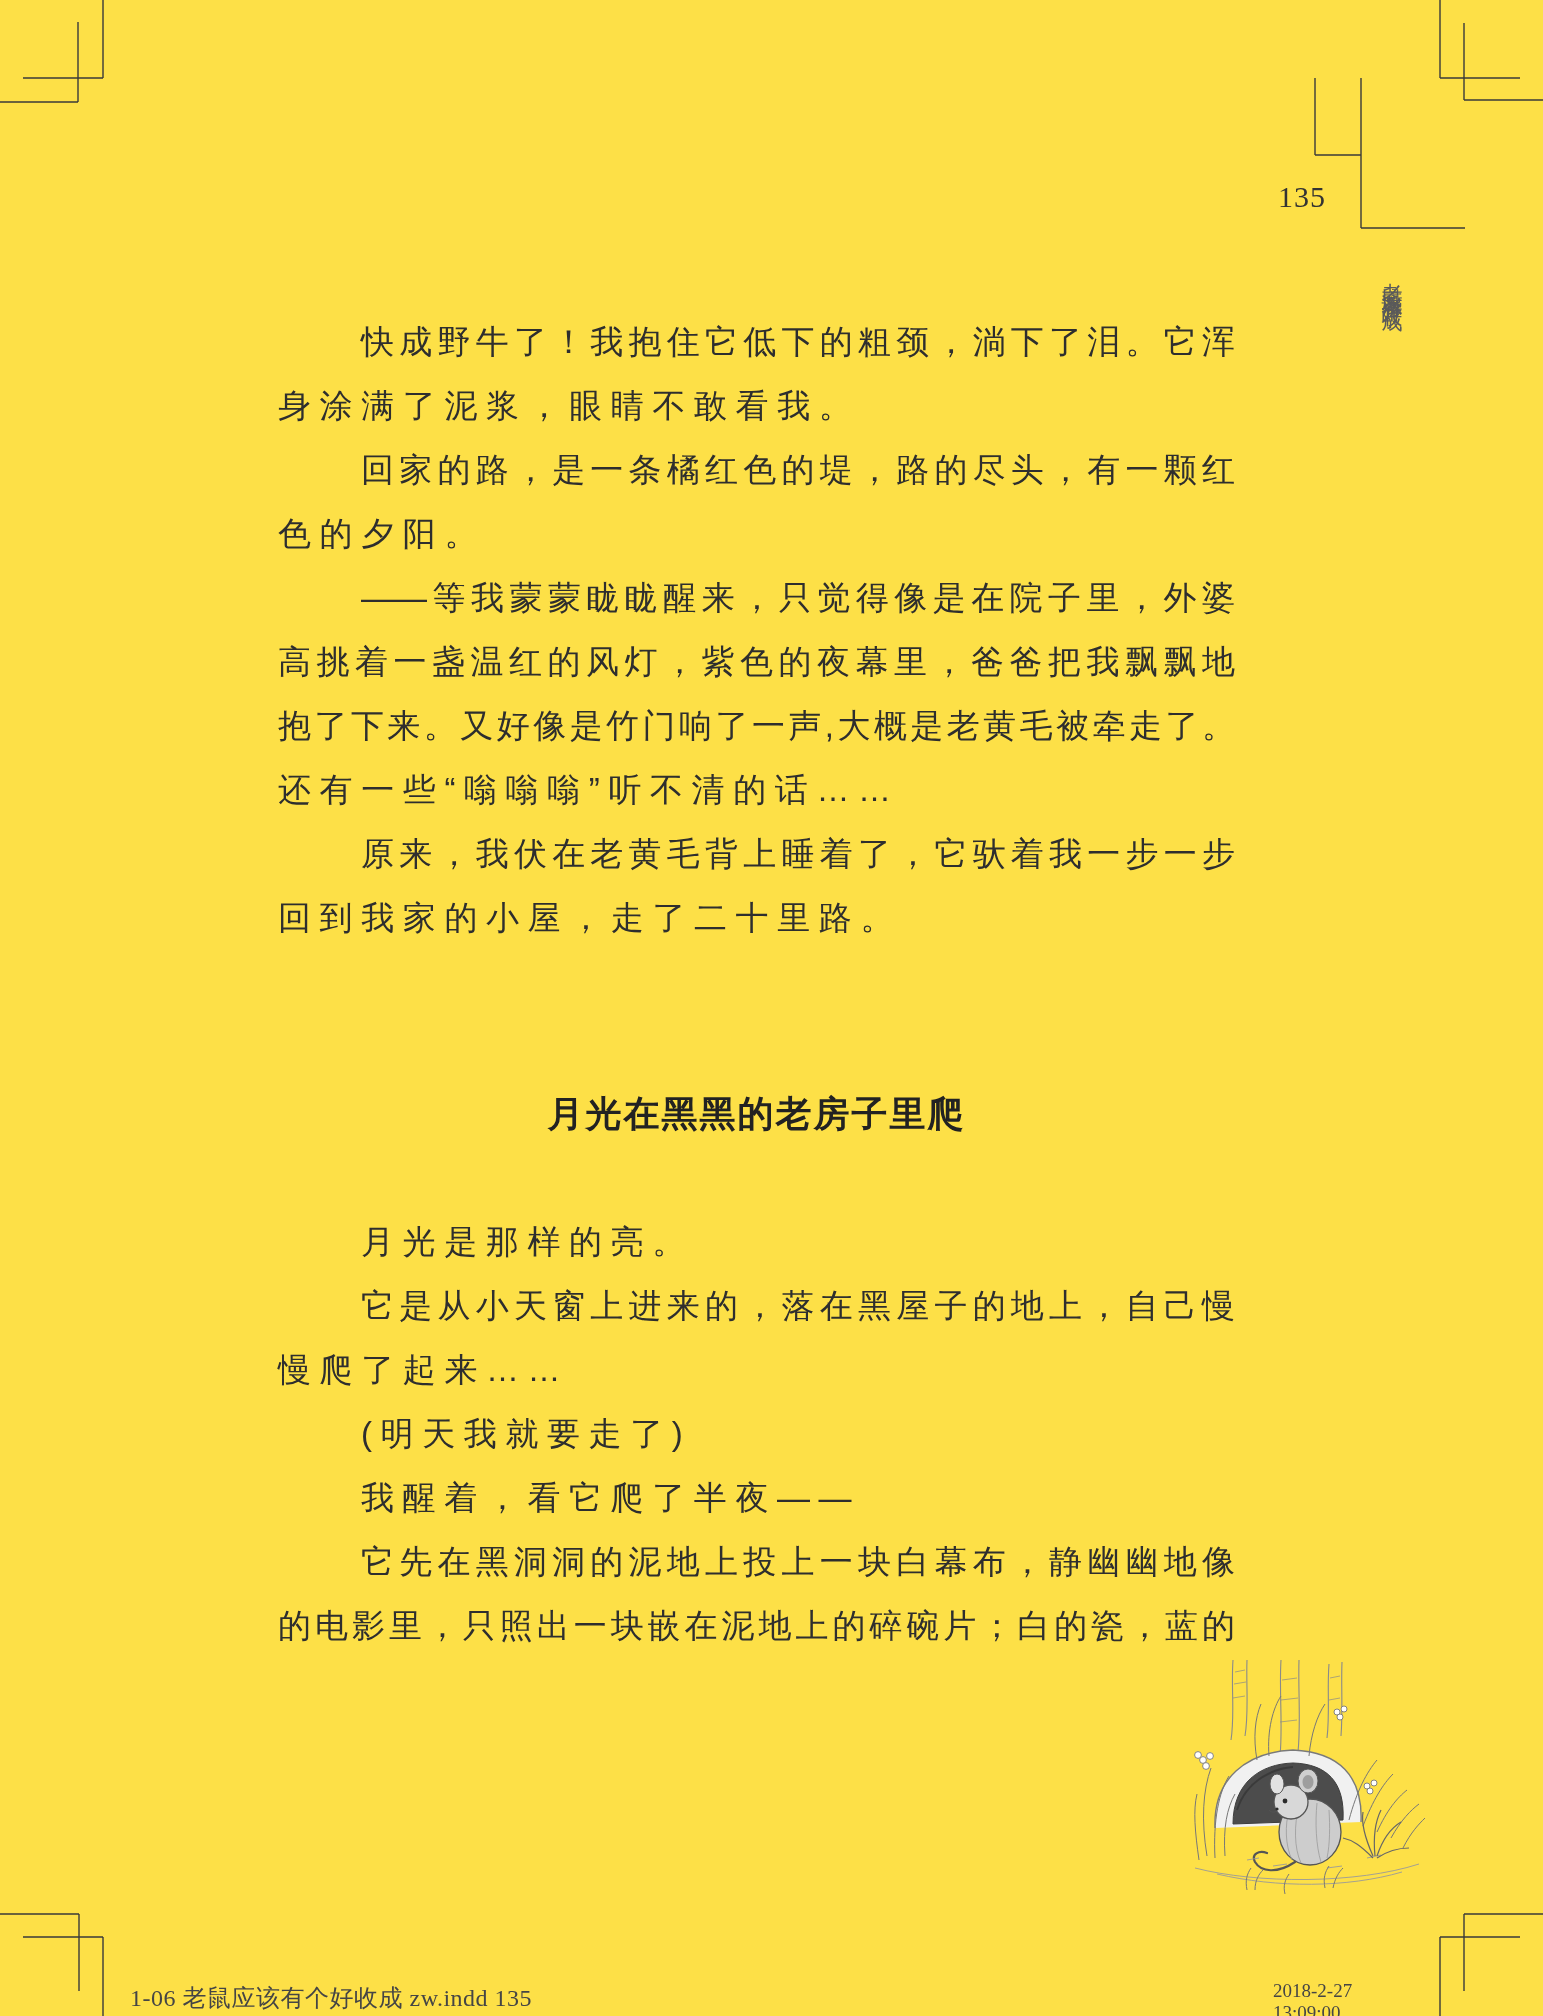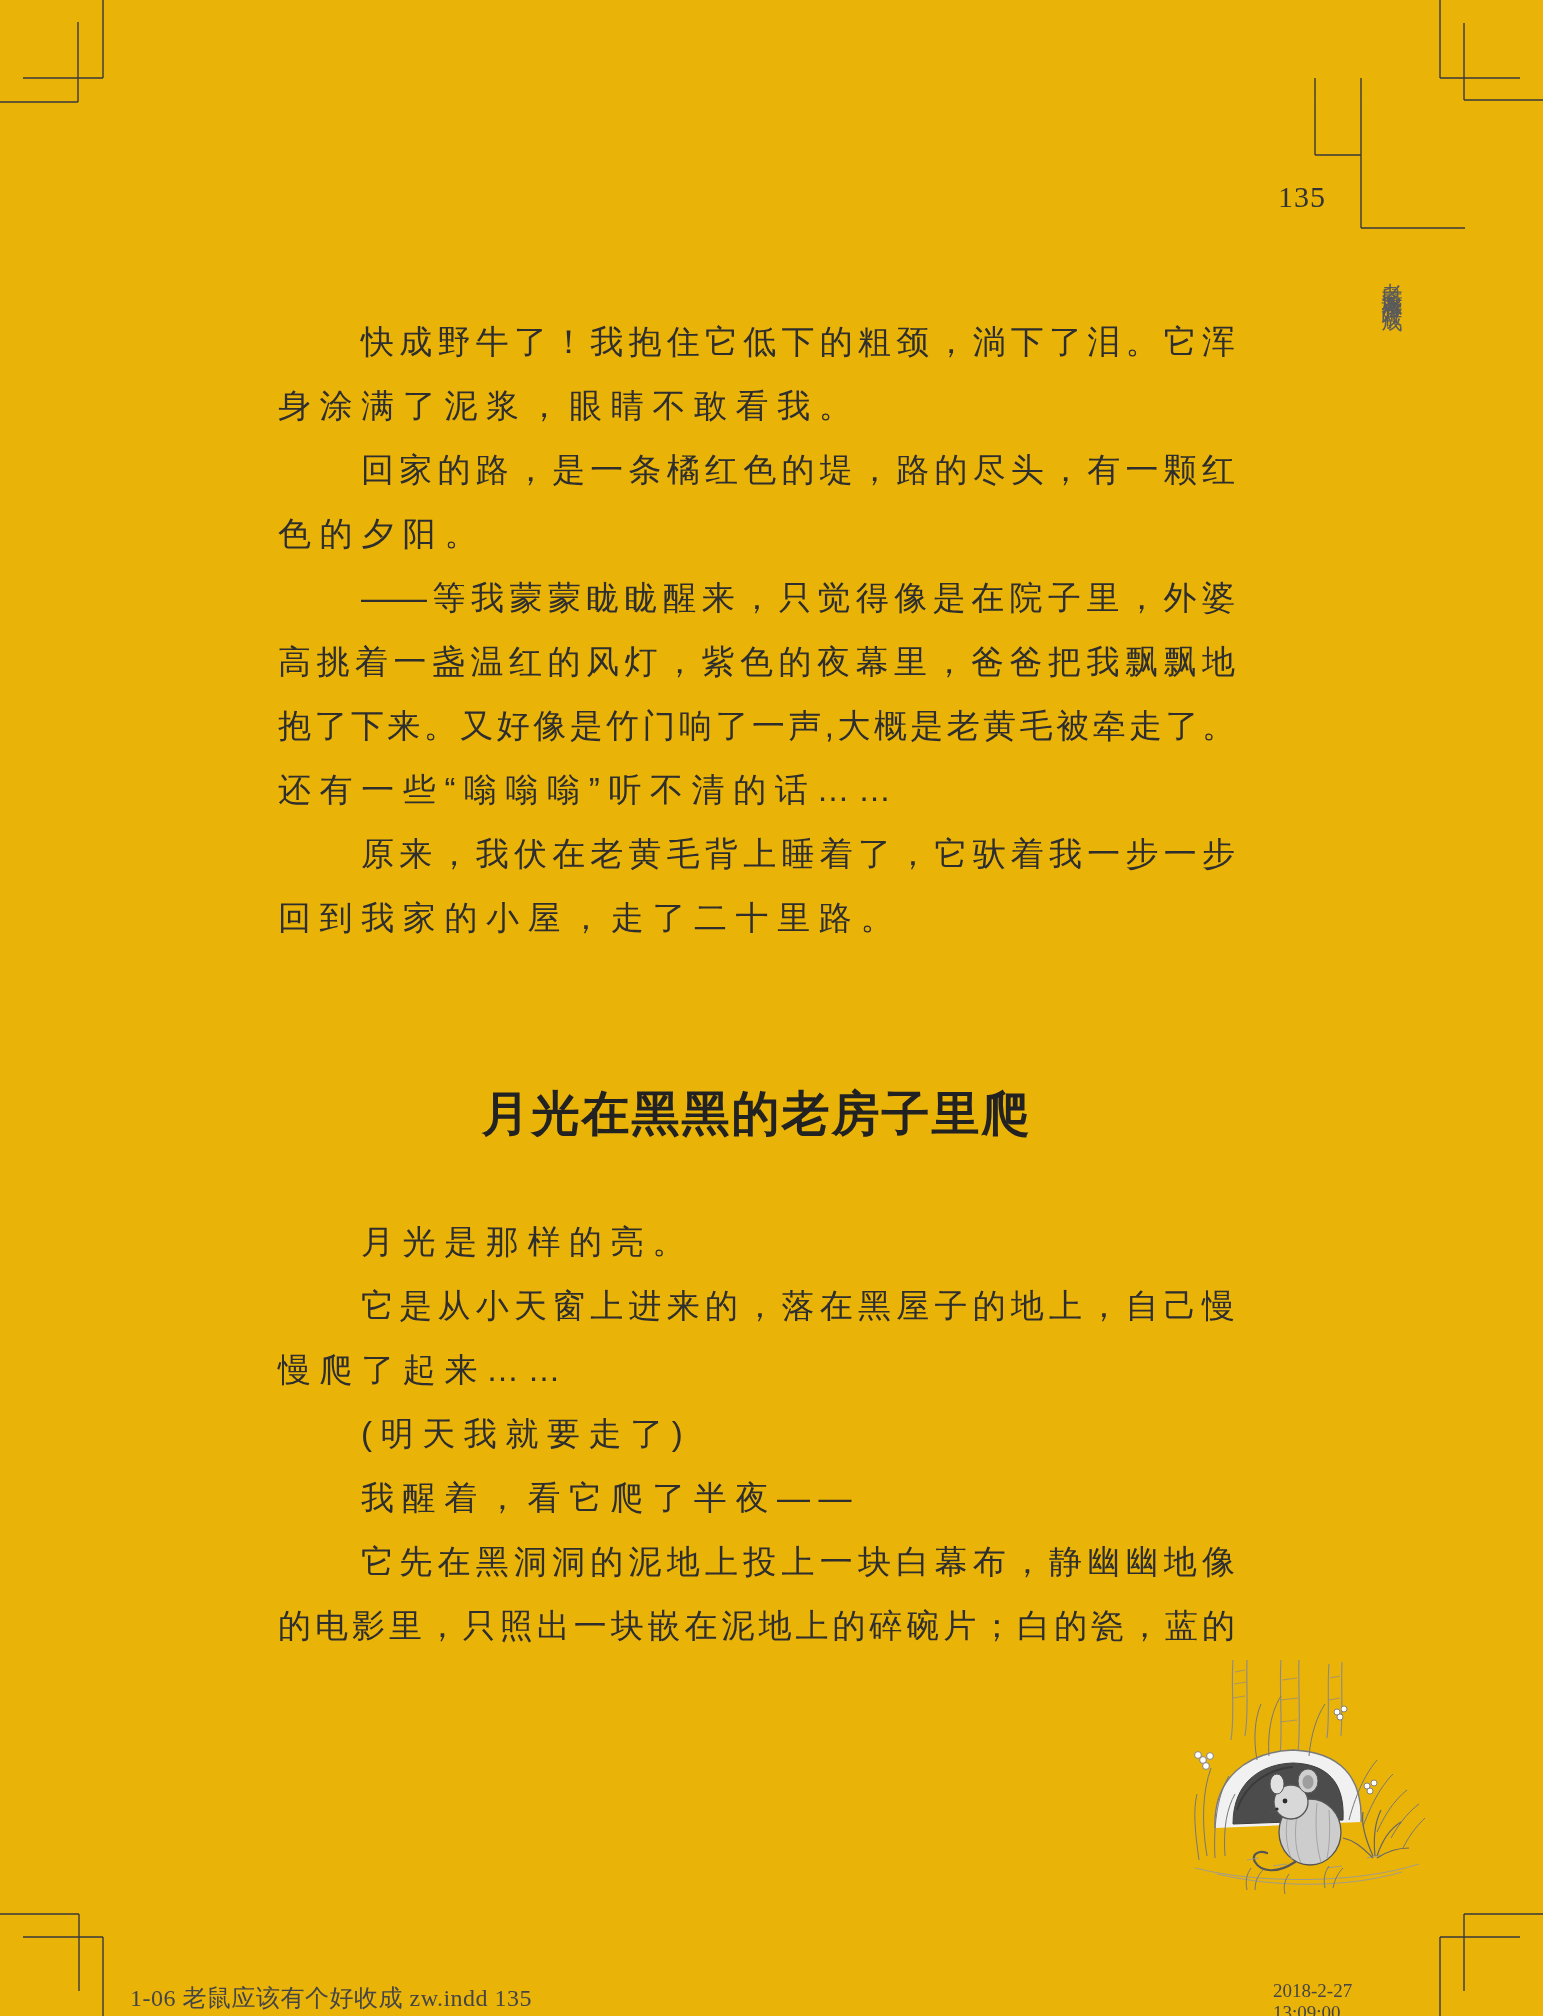--- a/index.html
+++ b/index.html
@@ -7,7 +7,7 @@
   }
   html,body{margin:0;padding:0;background:#e8e8e8;}
   .page{
-    position:relative; width:1543px; height:2016px; background:#eab308;
+    position:relative; width:1543px; height:2016px; background:#fde047;
     overflow:hidden; font-family:"Liberation Sans", sans-serif; color:var(--text);
     margin:0 auto;
   }

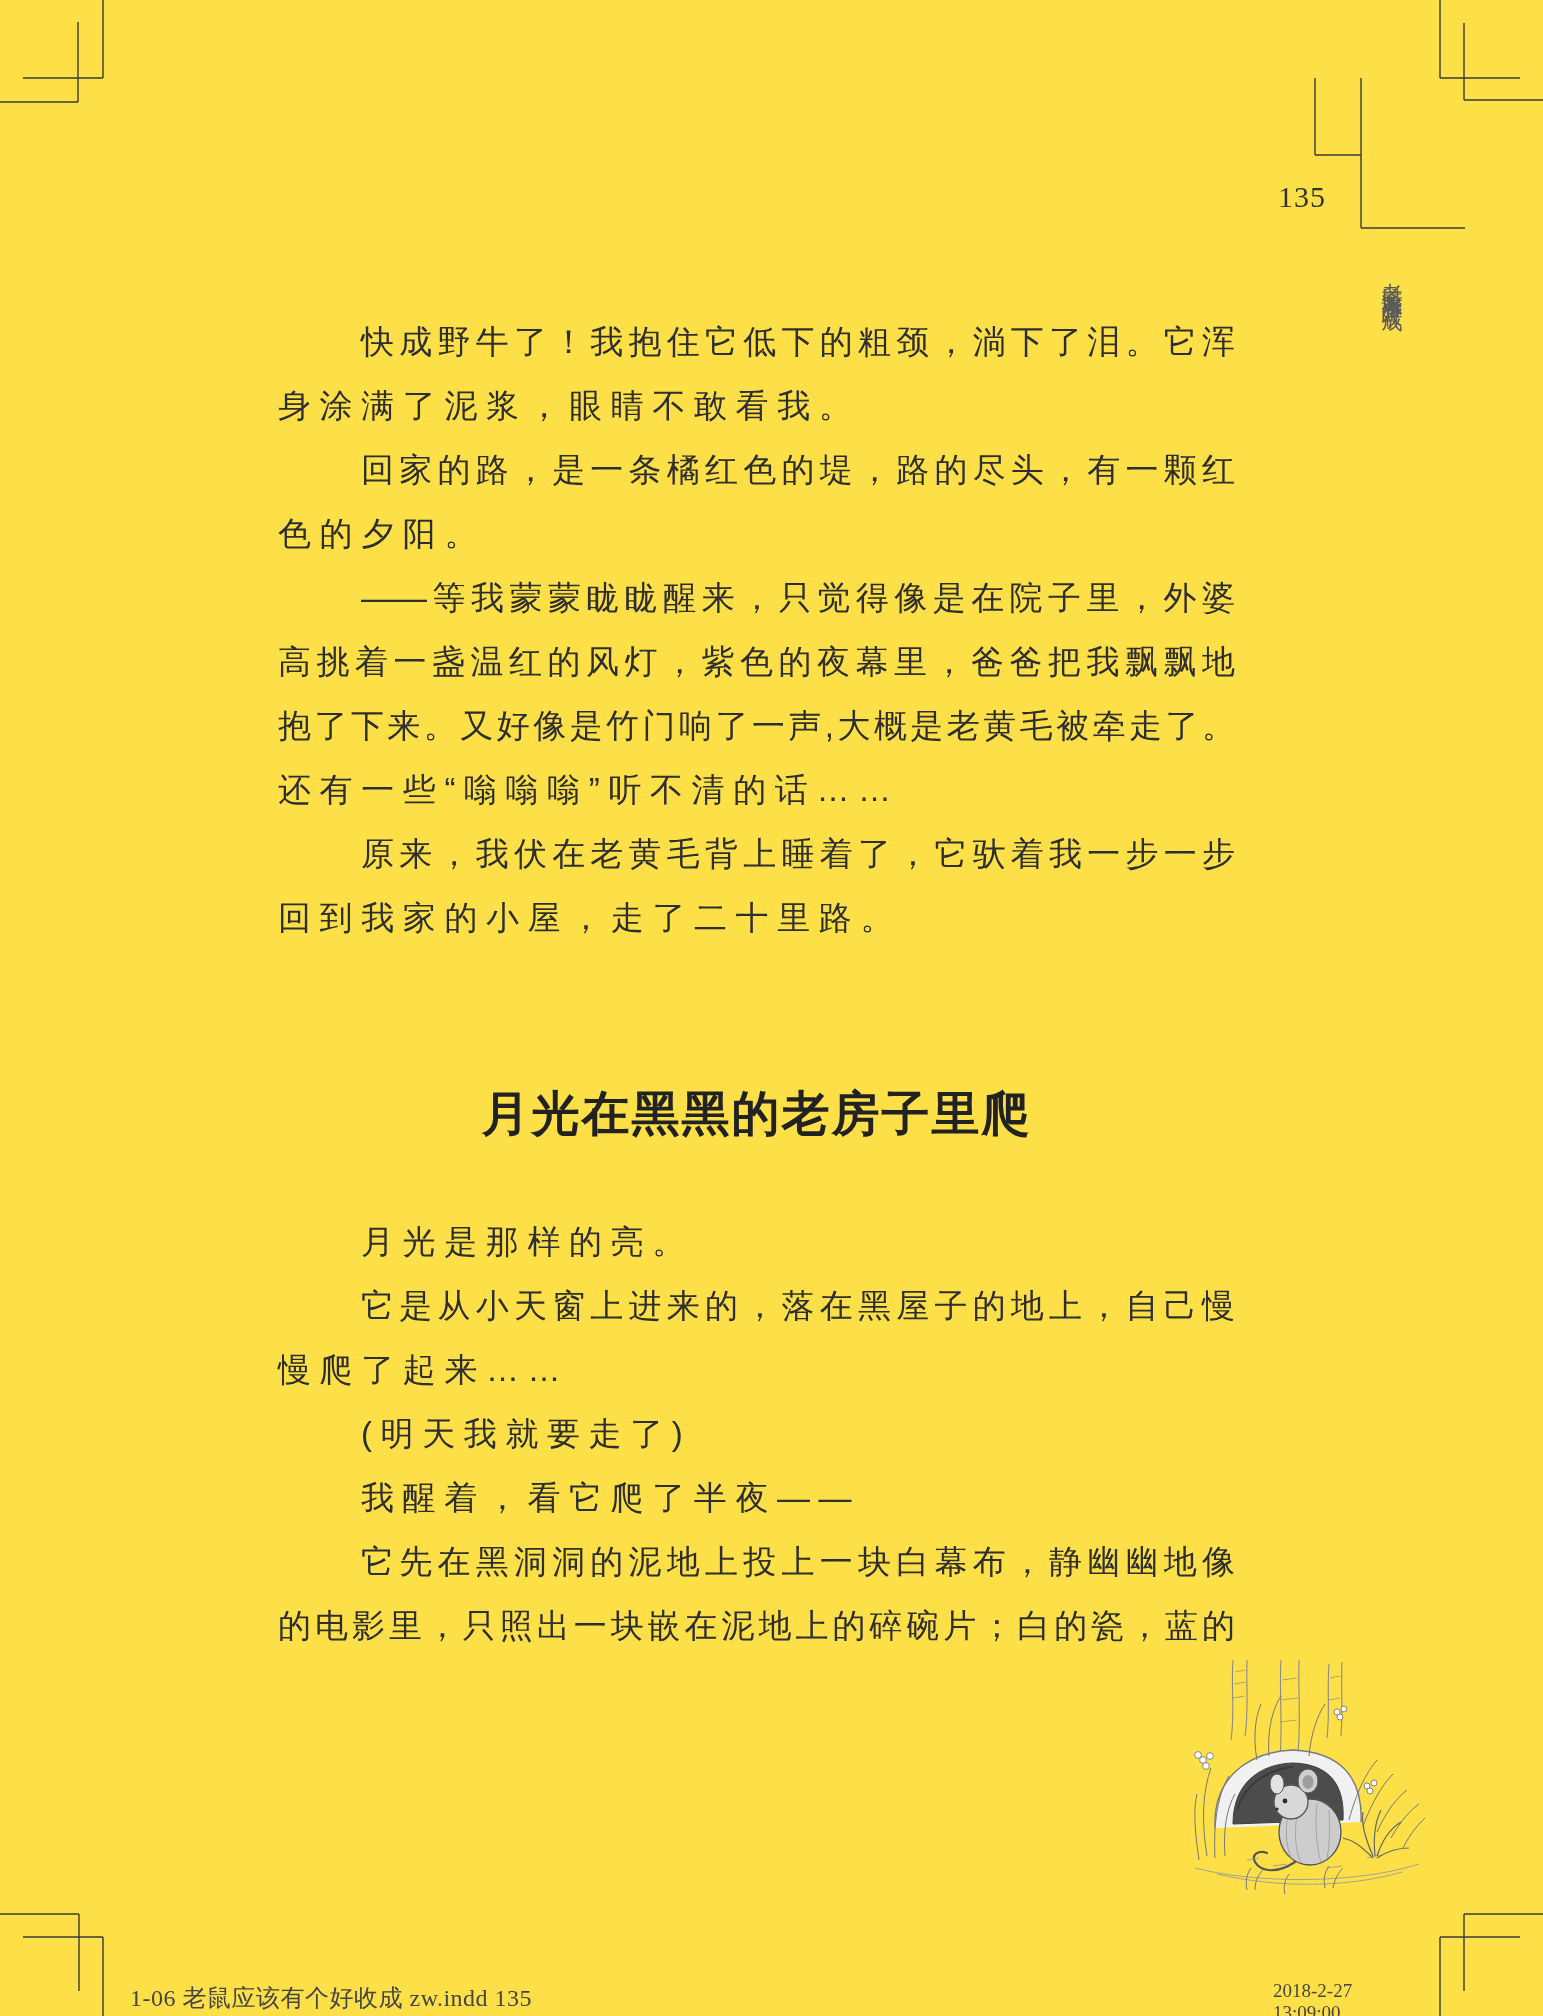--- a/index.html
+++ b/index.html
@@ -40,7 +40,7 @@
   }
   .heading{
     position:absolute; left:278px; top:1092px; width:957px;
-    text-align:center; font-size:48px; font-weight:700; line-height:44px;
+    text-align:center; font-size:36px; font-weight:700; line-height:44px;
     letter-spacing:2px; color:#222;
   }
 

